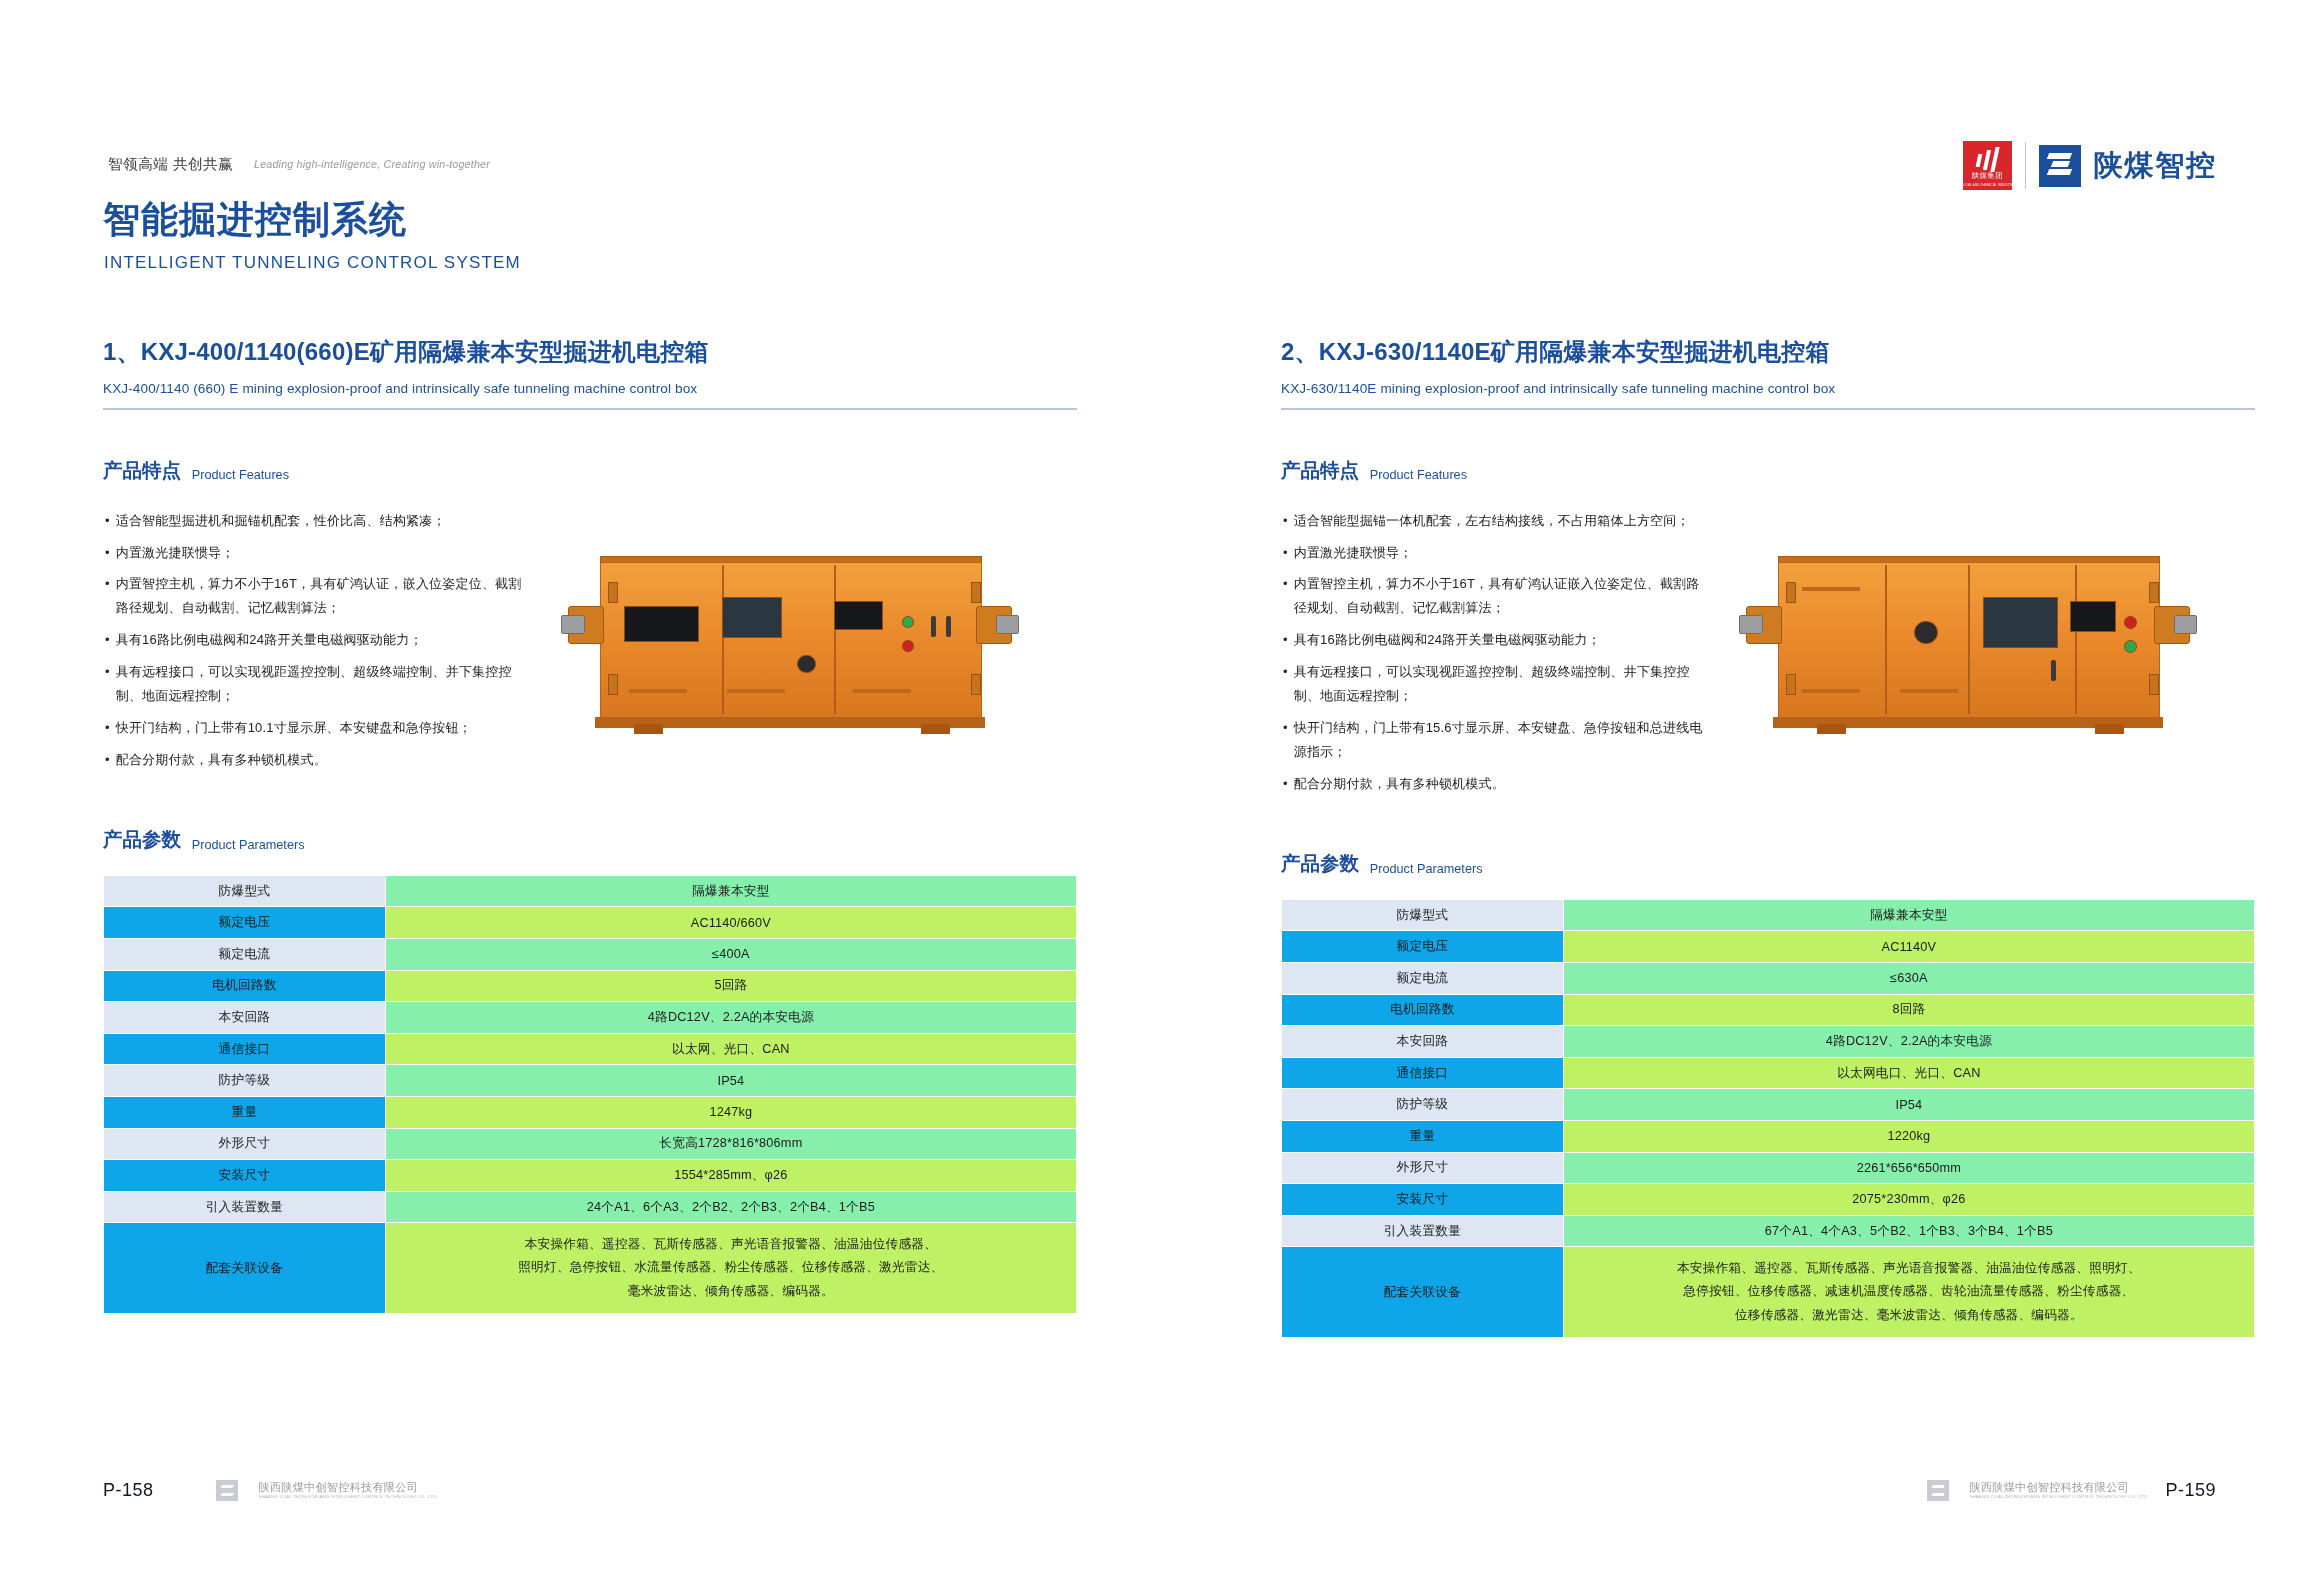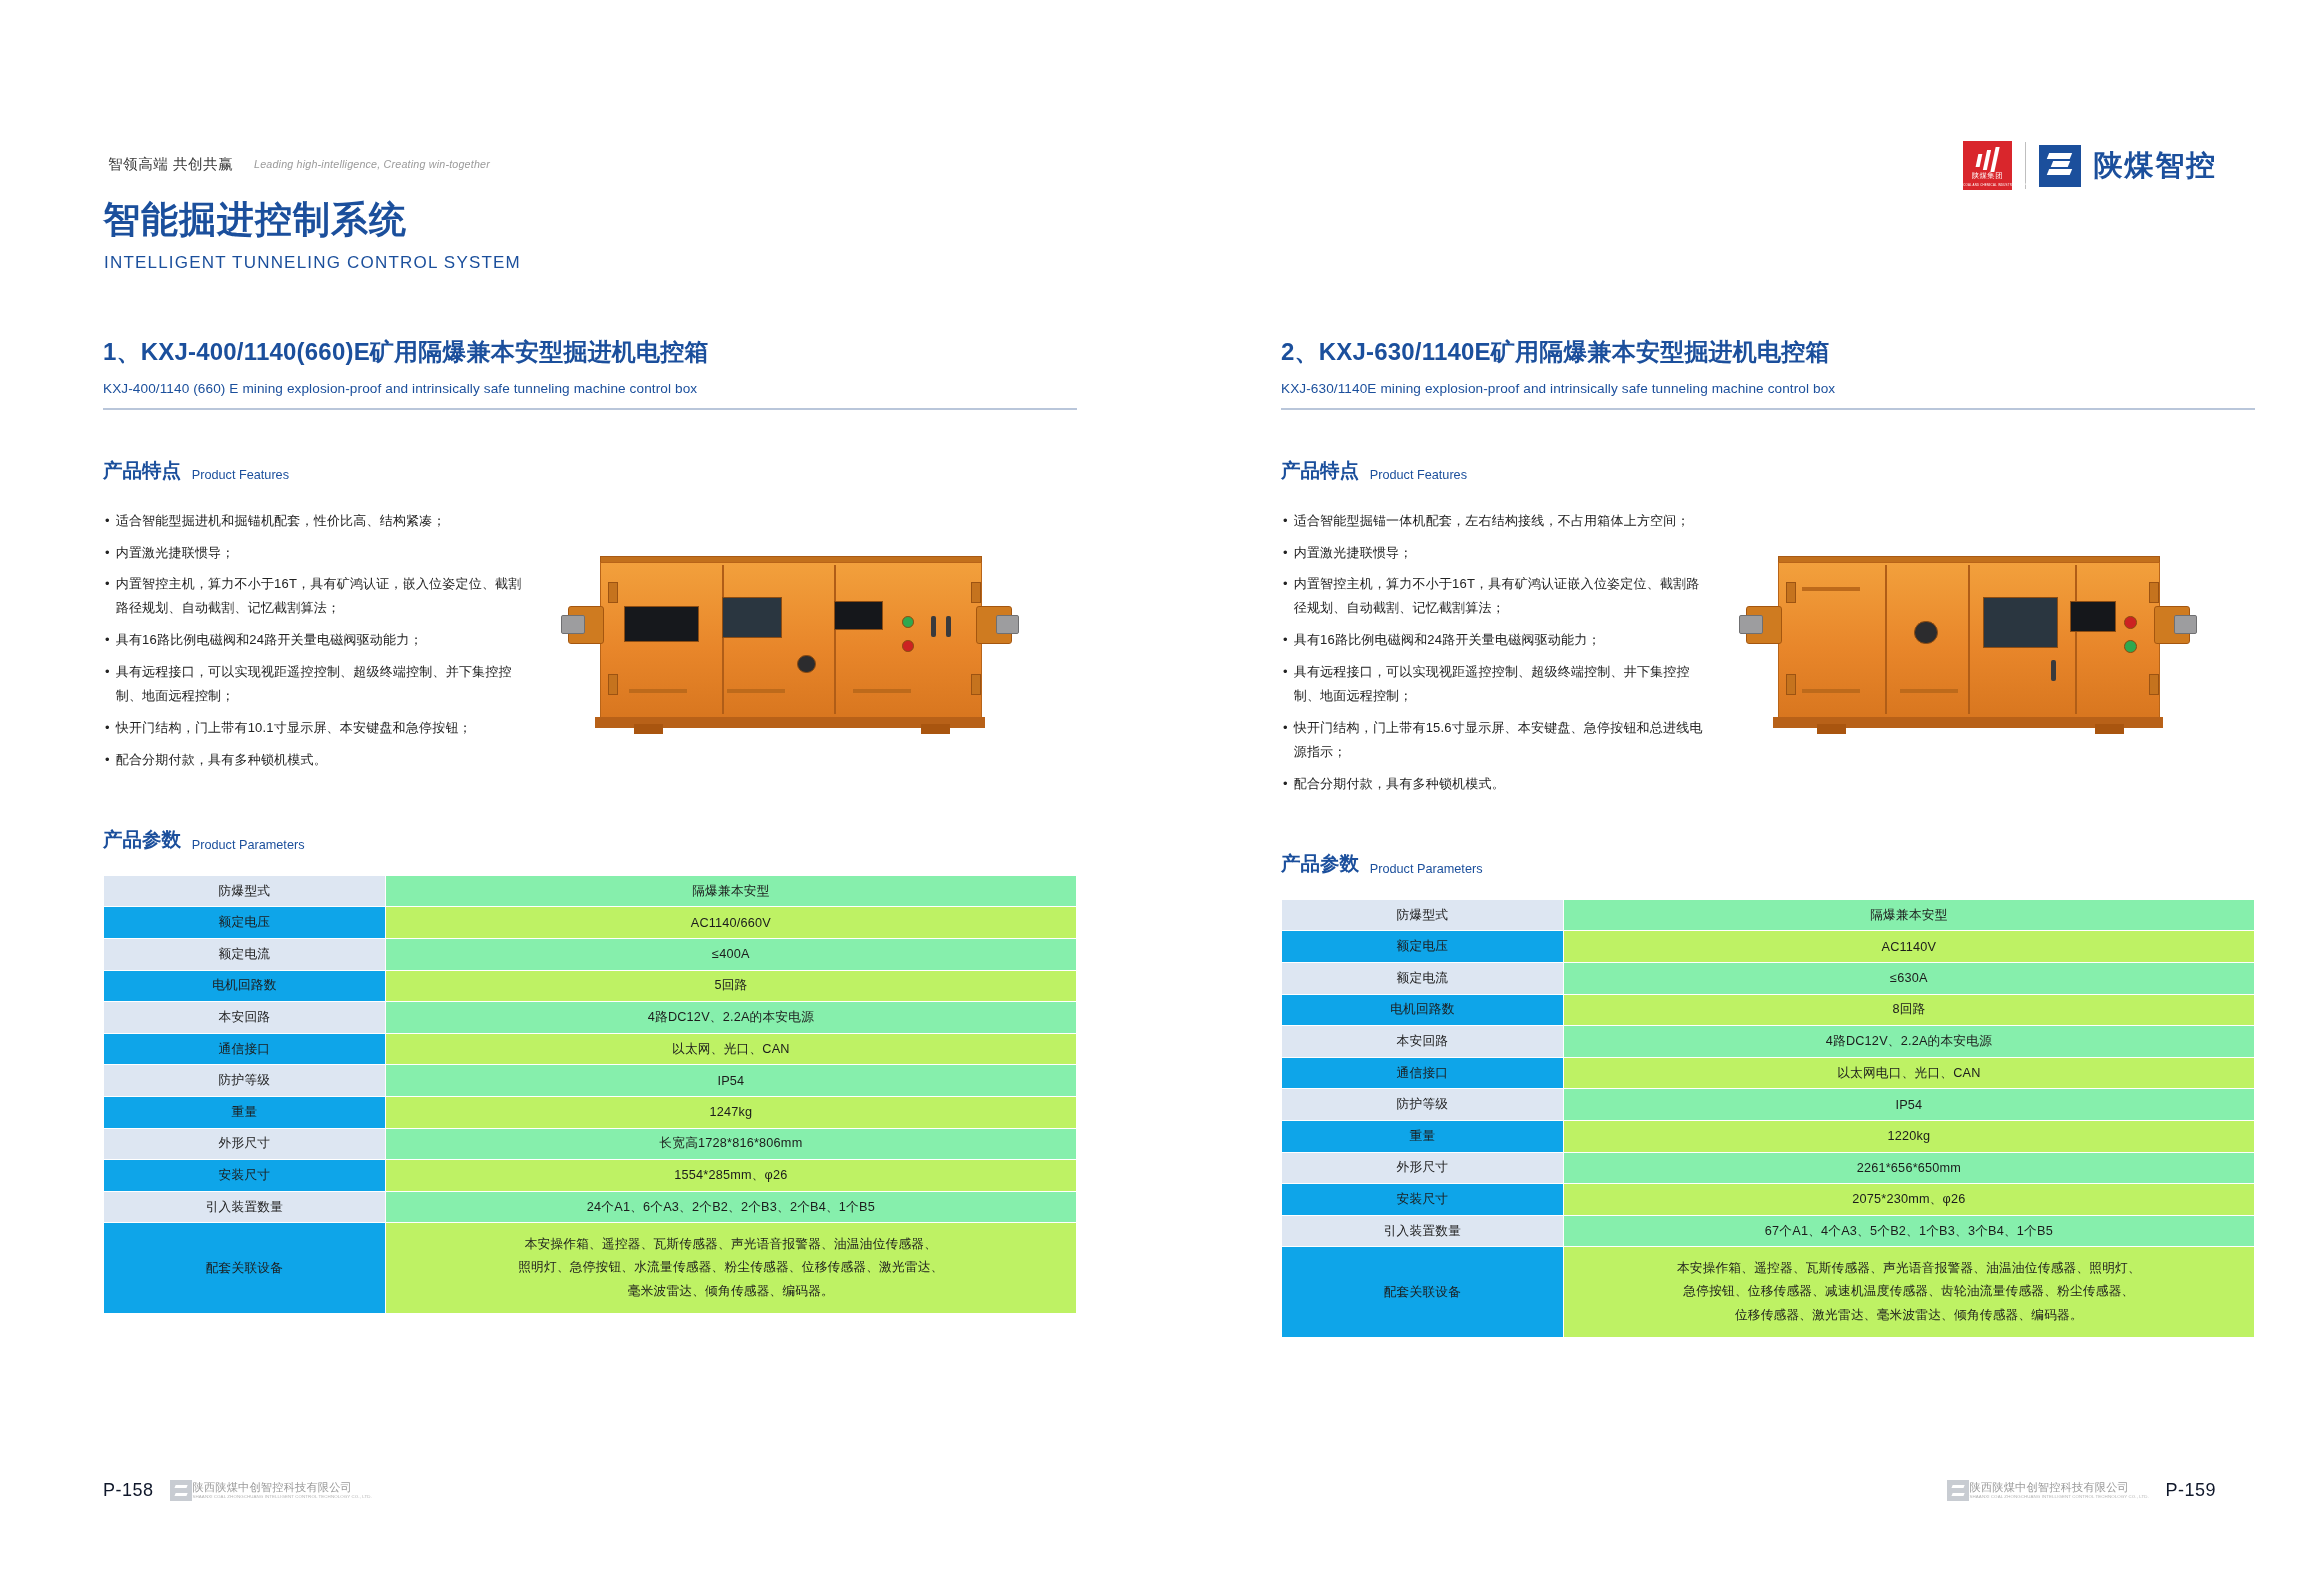--- a/index.html
+++ b/index.html
@@ -432,7 +432,8 @@
   .footer-logo {
     display: flex;
     align-items: center;
-    gap: 1px;
+    gap: 21px;
+    margin-left: 46px;
   }
   .footer-logo .fl-mark {
     width: 21.4px;

